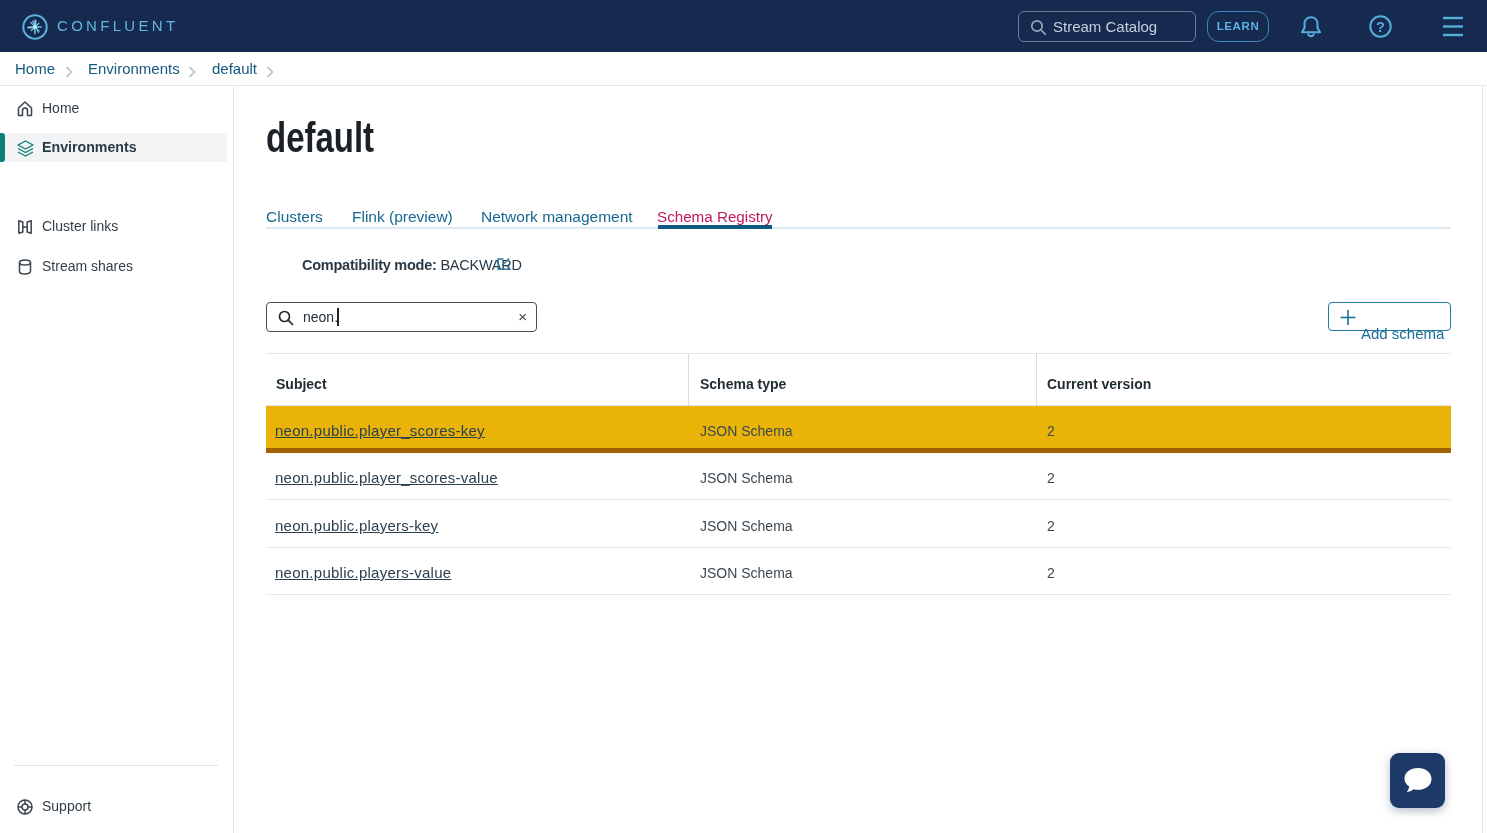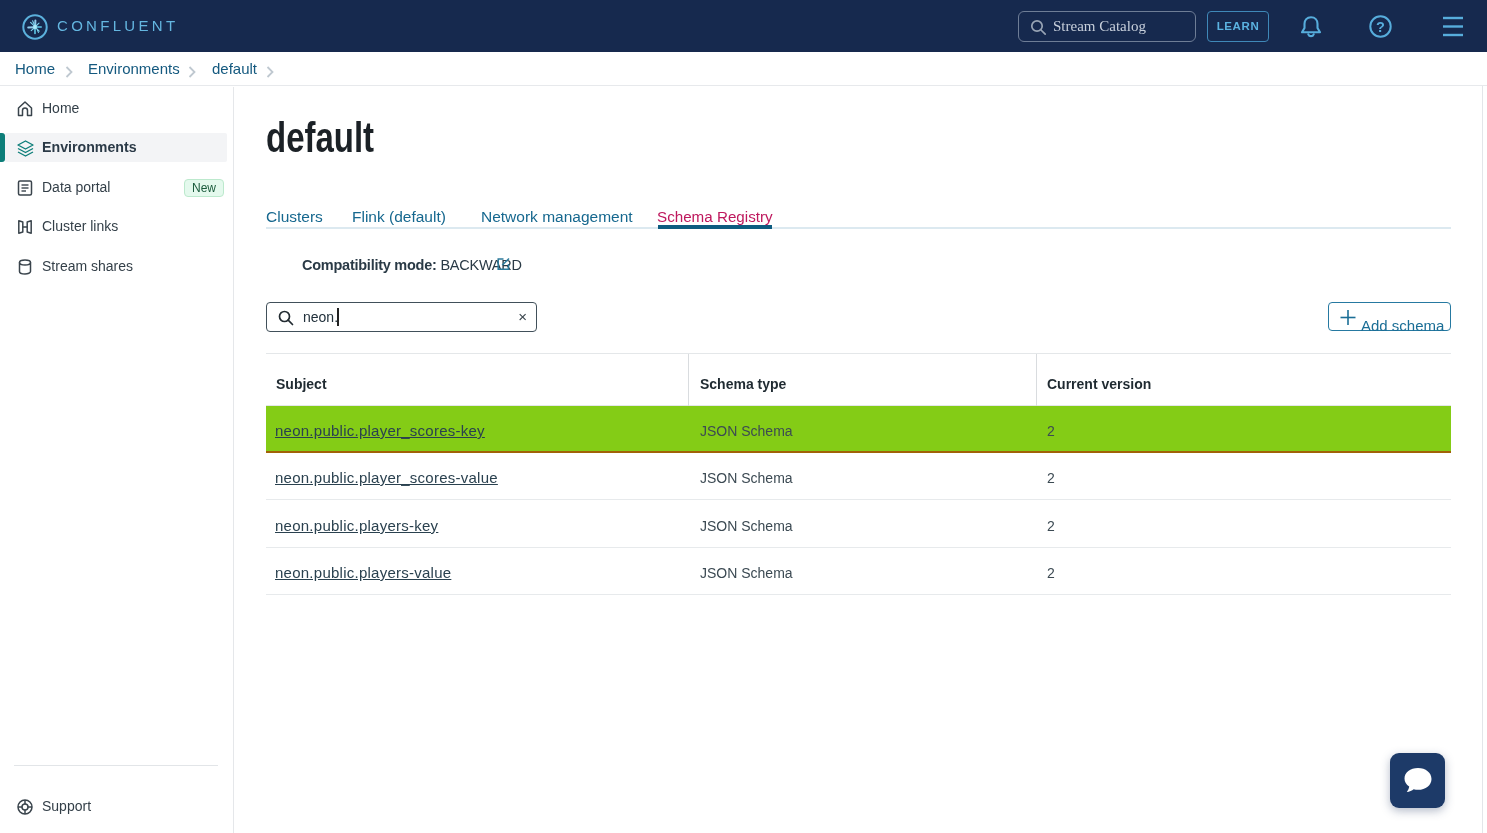--- a/index.html
+++ b/index.html
@@ -14,7 +14,7 @@
   color:#64B6E0; font-weight:normal; }
 .sc-box { position:absolute; left:1018px; top:11px; width:178px; height:31px;
   border:1px solid #6E7D96; border-radius:6px; }
-.sc-text { position:absolute; left:34px; top:6px; font-size:15px; color:#C7CFDB;font-family:Liberation Serif, serif; }
+.sc-text { position:absolute; left:34px; top:6px; font-size:15px; color:#C7CFDB; }
 .learn-btn { position:absolute; left:1207px; top:11px; width:62px; height:31px;
   border:1px solid #3F88B8; border-radius:4px; color:#5BB3E1; font-size:11.5px; font-weight:bold;
   letter-spacing:0.6px; text-align:center; line-height:29px; }

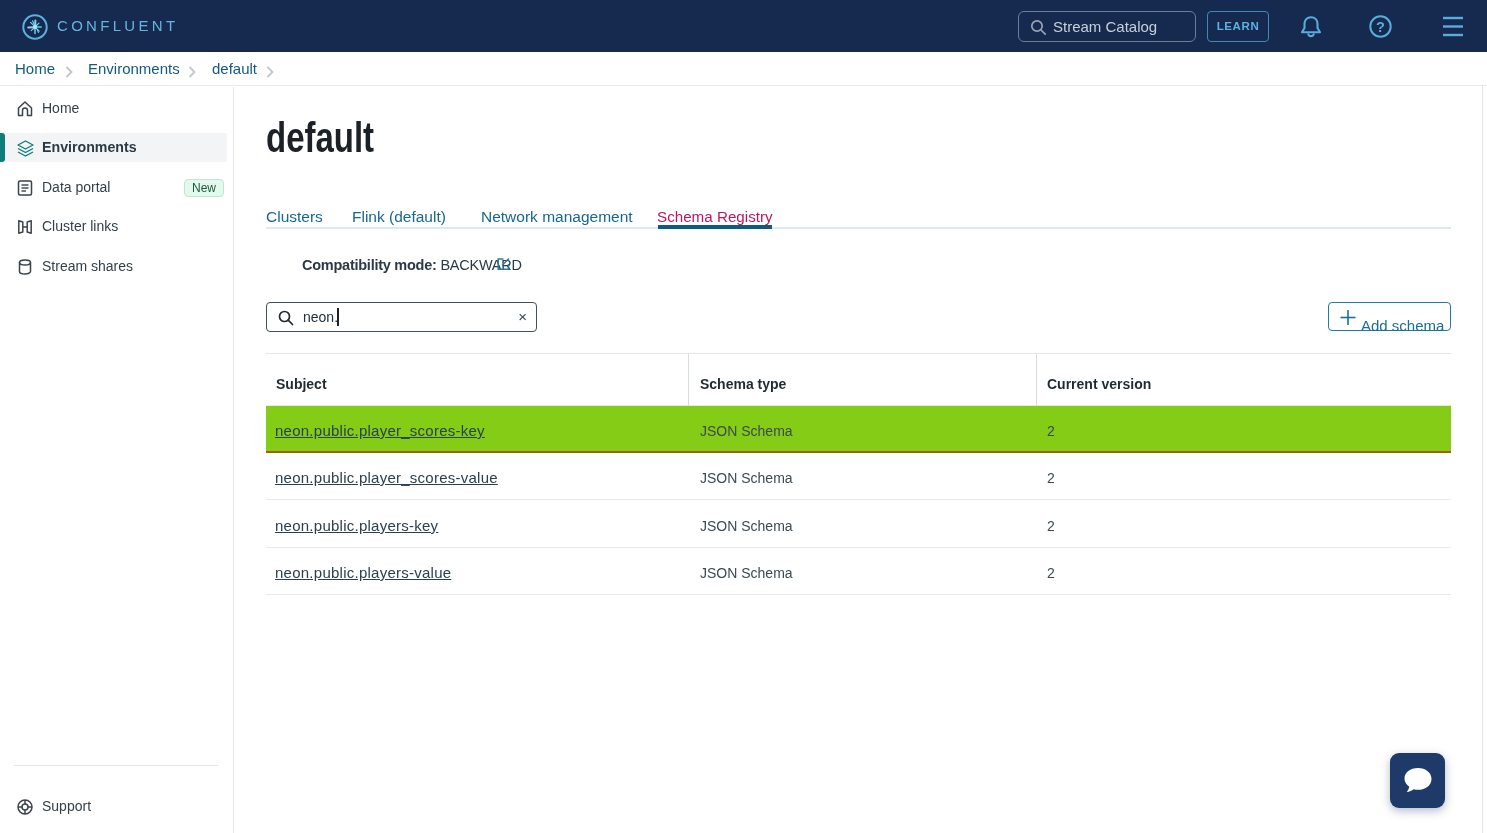--- a/index.html
+++ b/index.html
@@ -16,7 +16,7 @@
   border:1px solid #6E7D96; border-radius:6px; }
 .sc-text { position:absolute; left:34px; top:6px; font-size:15px; color:#C7CFDB; }
 .learn-btn { position:absolute; left:1207px; top:11px; width:62px; height:31px;
-  border:1px solid #3F88B8; border-radius:4px; color:#5BB3E1; font-size:11.5px; font-weight:bold;
+  border:1px solid #3F88B8; border-radius:12px; color:#5BB3E1; font-size:11.5px; font-weight:bold;
   letter-spacing:0.6px; text-align:center; line-height:29px; }
 
 

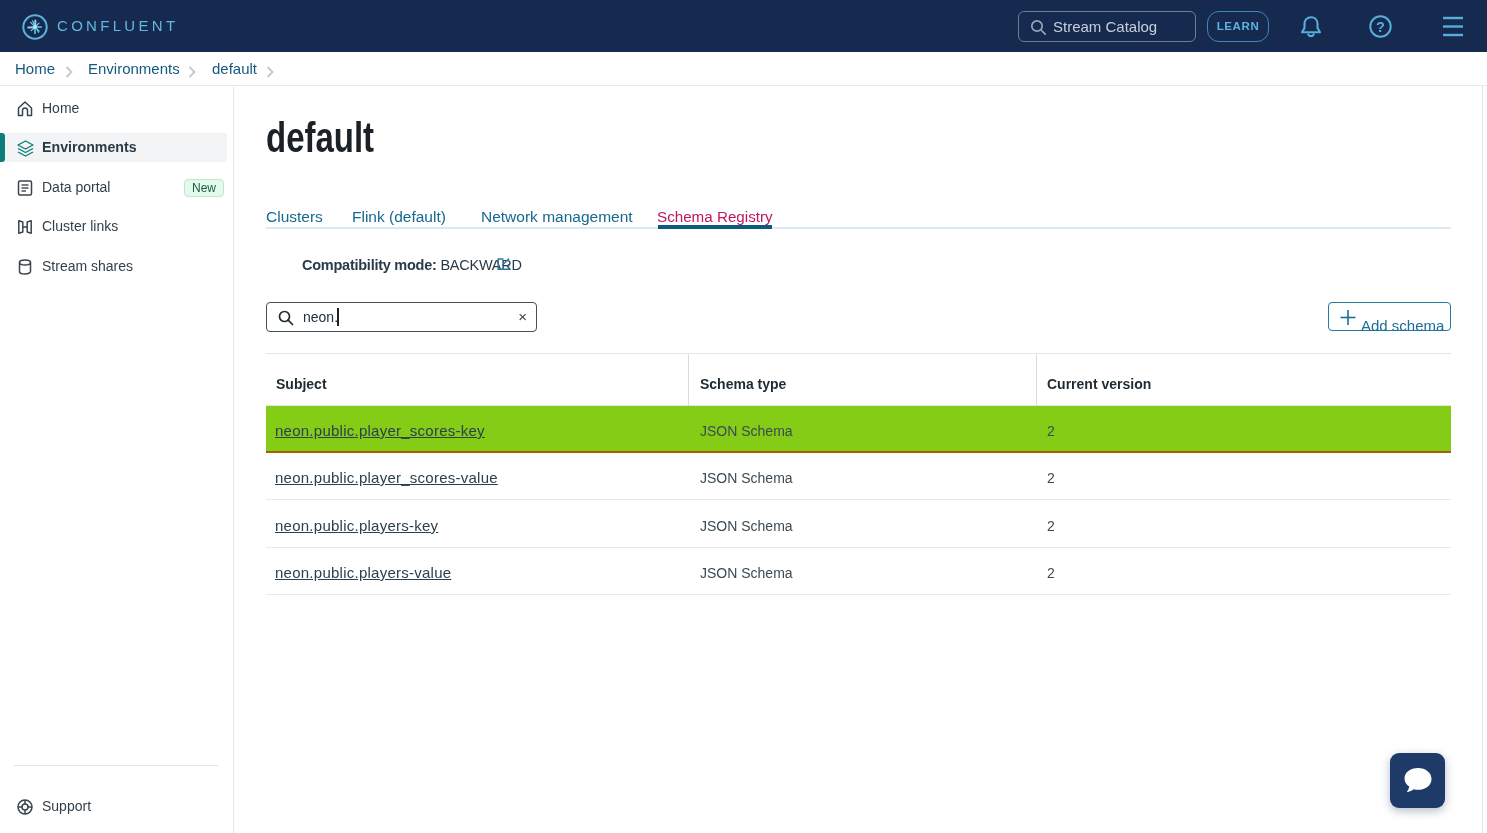--- a/index.html
+++ b/index.html
@@ -157,16 +157,6 @@
     </svg>
     <span class="lbl">Environments</span>
   </div>
-  <div class="side-item" style="top:81px">
-    <svg width="18" height="18" viewBox="0 0 18 18">
-      <rect x="2.5" y="2" width="13" height="14" rx="1.5" fill="none" stroke="#3A444C" stroke-width="1.5"></rect>
-      <line x1="5.5" y1="6" x2="12.5" y2="6" stroke="#3A444C" stroke-width="1.4"></line>
-      <line x1="5.5" y1="9" x2="12.5" y2="9" stroke="#3A444C" stroke-width="1.4"></line>
-      <line x1="5.5" y1="12" x2="10" y2="12" stroke="#3A444C" stroke-width="1.4"></line>
-    </svg>
-    <span class="lbl">Data portal</span>
-    <span class="new-badge">New</span>
-  </div>
   <div class="side-item" style="top:120px">
     <svg width="18" height="18" viewBox="0 0 18 18">
       <path d="M6.8 4 L2.8 2.8 L2.8 15.2 L6.8 14 Z" fill="none" stroke="#3A444C" stroke-width="1.5" stroke-linejoin="round"></path>

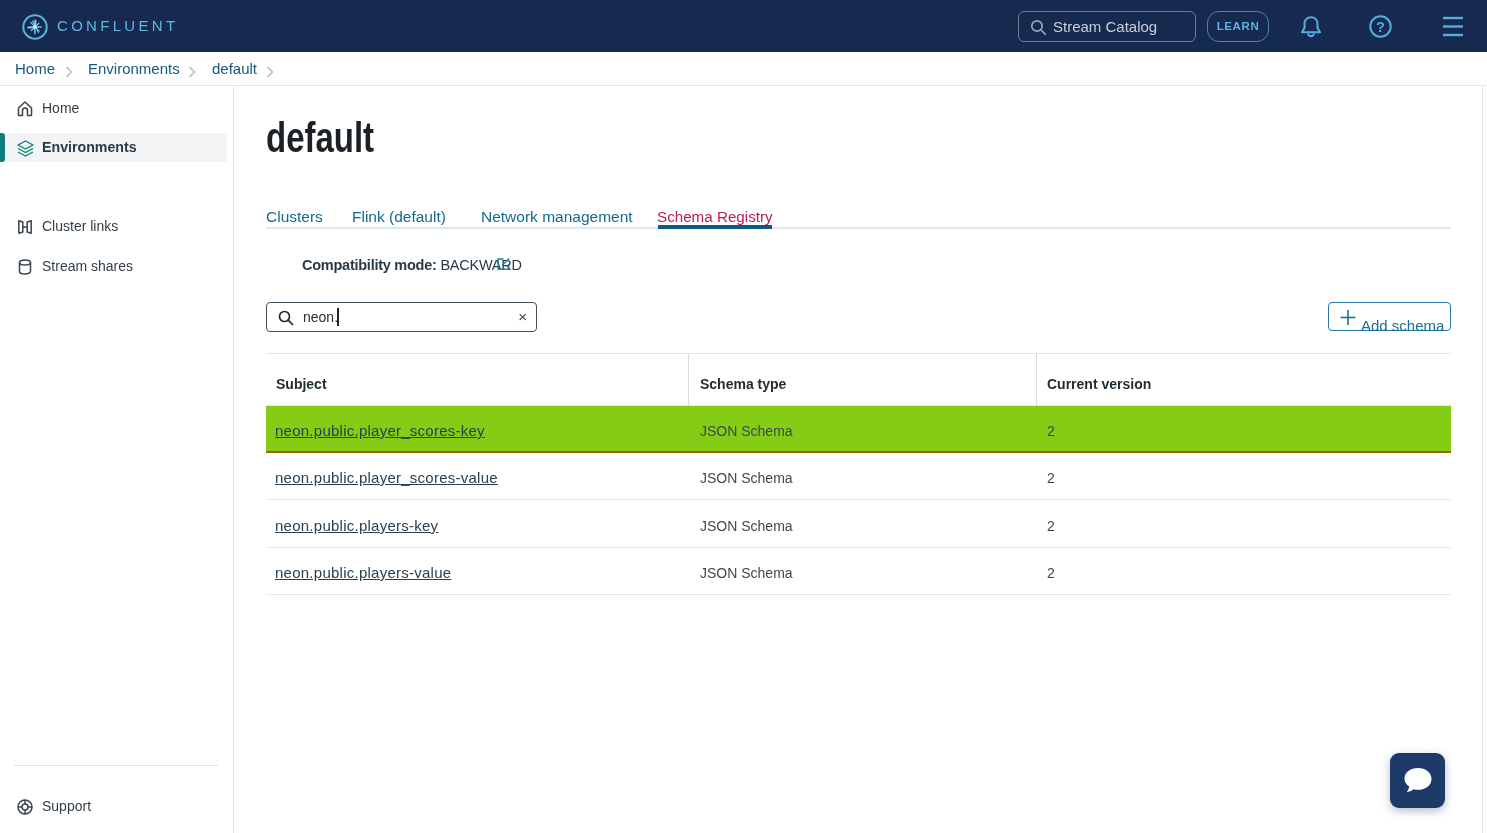--- a/index.html
+++ b/index.html
@@ -189,7 +189,7 @@
 <div class="h1">default</div>
 
 <span class="tab" style="left:266px">Clusters</span>
-<span class="tab" style="left:352px">Flink (default)</span>
+<span class="tab" style="left:352px">Flink (preview)</span>
 <span class="tab" style="left:481px">Network management</span>
 <span class="tab active" style="left:657px;font-size:15.2px">Schema Registry</span>
 <div class="tabline"></div>

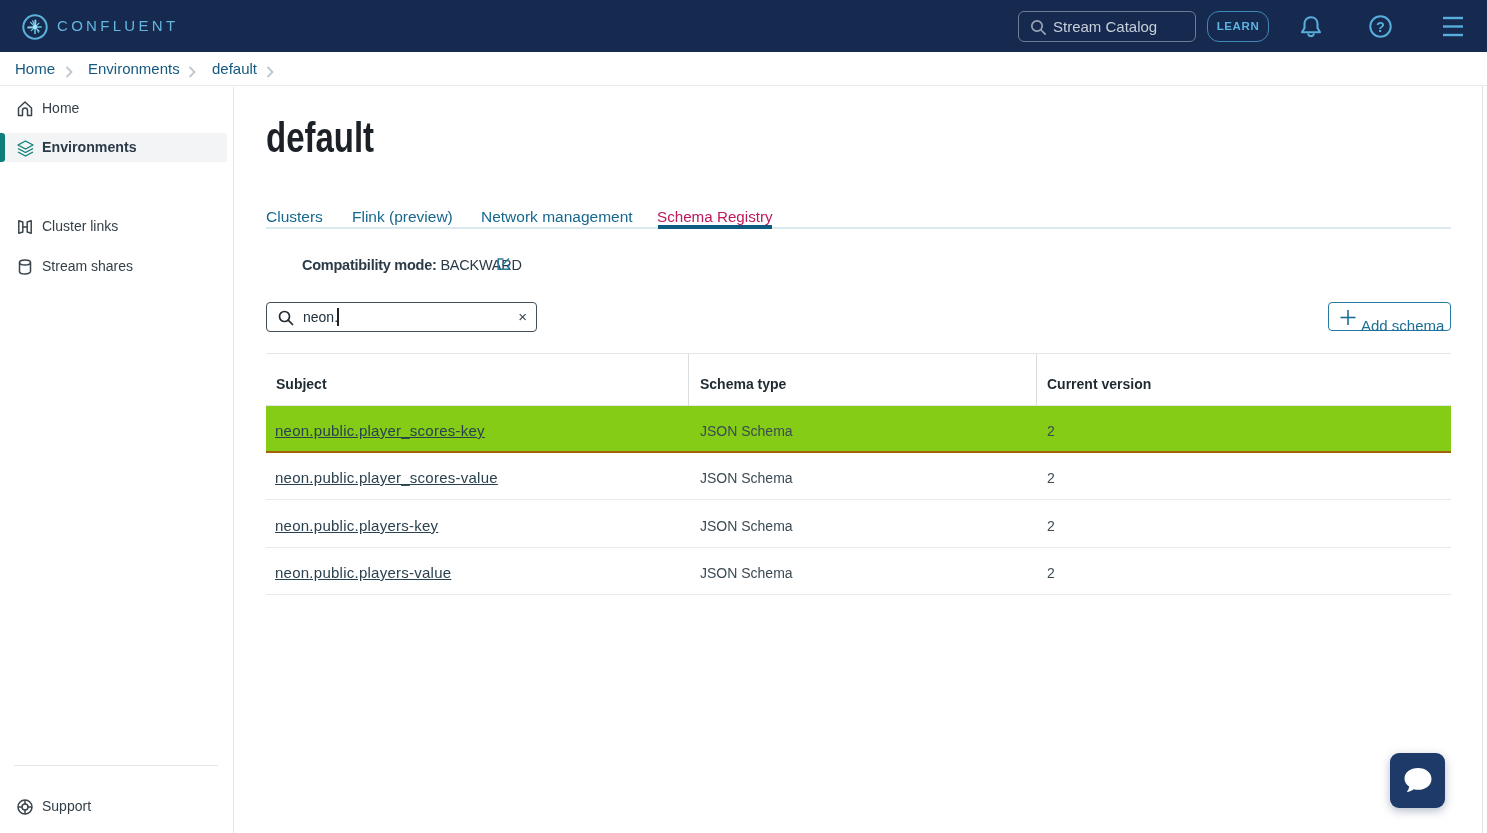--- a/index.html
+++ b/index.html
@@ -54,7 +54,7 @@
 
 .add-btn { position:absolute; left:1328px; top:302px; width:123px; height:29px;
   border:1px solid #2679A1; border-radius:4px; color:#1B6E96; font-size:15px; }
-.add-btn span { position:absolute; left:32px; top:14px; }
+.add-btn span { position:absolute; left:32px; top:22px; }
 .add-btn svg { position:absolute; left:11px; top:6px; }
 
 

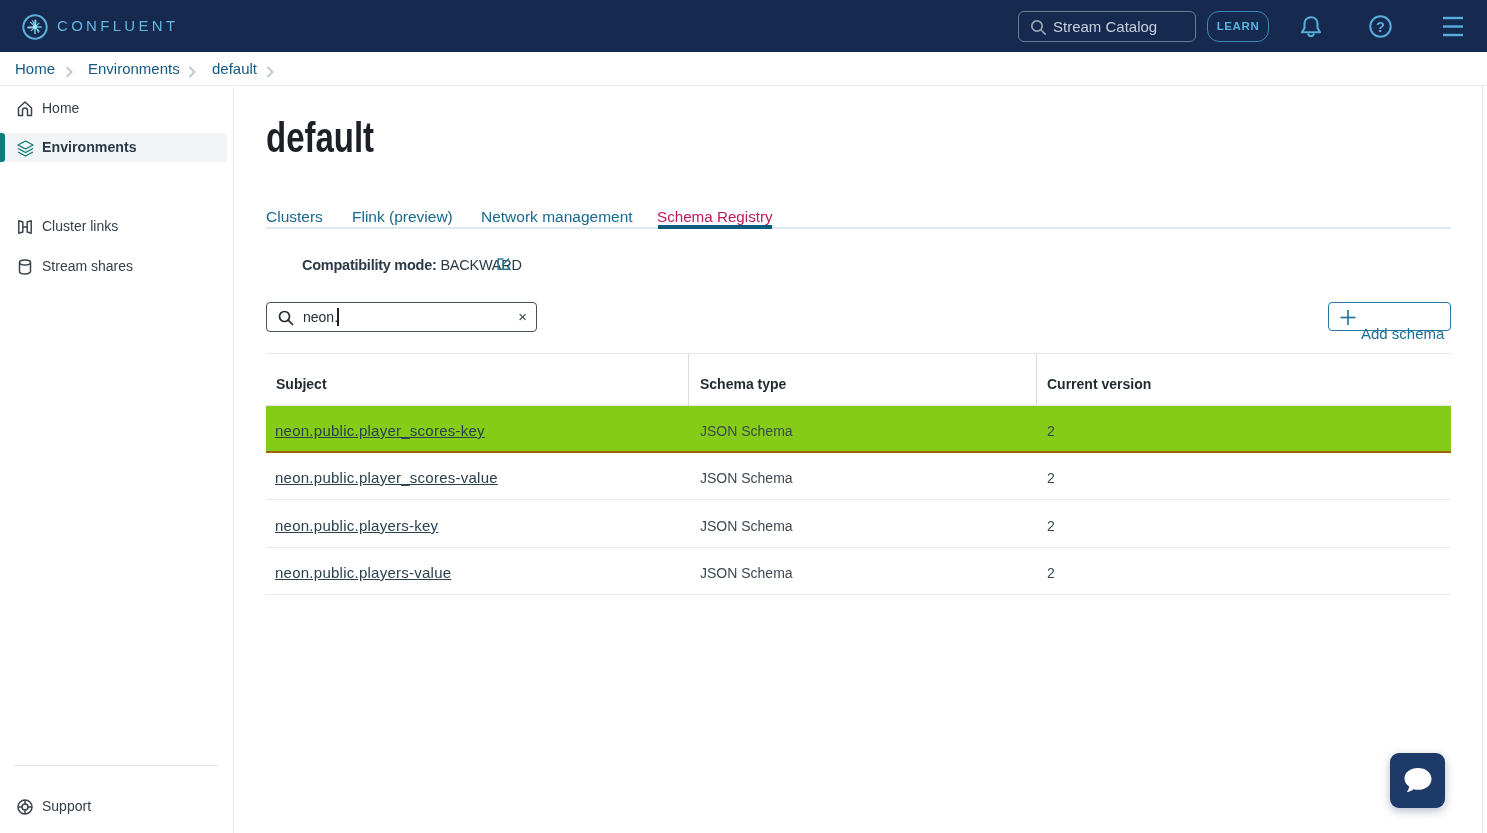--- a/index.html
+++ b/index.html
@@ -65,7 +65,7 @@
 .th { position:absolute; top:22px; font-size:14px; font-weight:bold; color:#1F2A31; }
 .trow { position:absolute; left:266px; width:1185px; height:47px; border-bottom:1px solid #E7EAEC;
   font-size:14px; color:#3C4A53; }
-.trow.hl { background:#84cc16; border-bottom:2px solid #a16207; }
+.trow.hl { background:#eab308; border-bottom:5px solid #a16207; }
 .trow a { position:absolute; left:9px; top:16px; font-size:15px; letter-spacing:0.25px; color:#2A414F; text-decoration:underline; }
 .trow .c2 { position:absolute; left:434px; top:17px;text-align:right; }
 .trow .c3 { position:absolute; left:781px; top:17px; }

